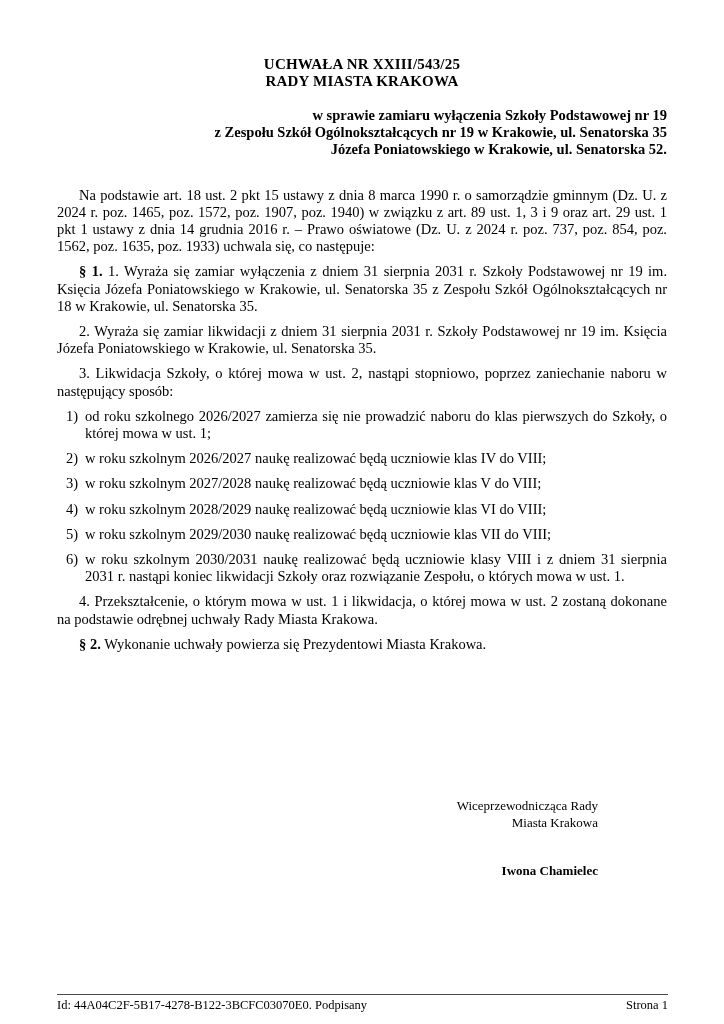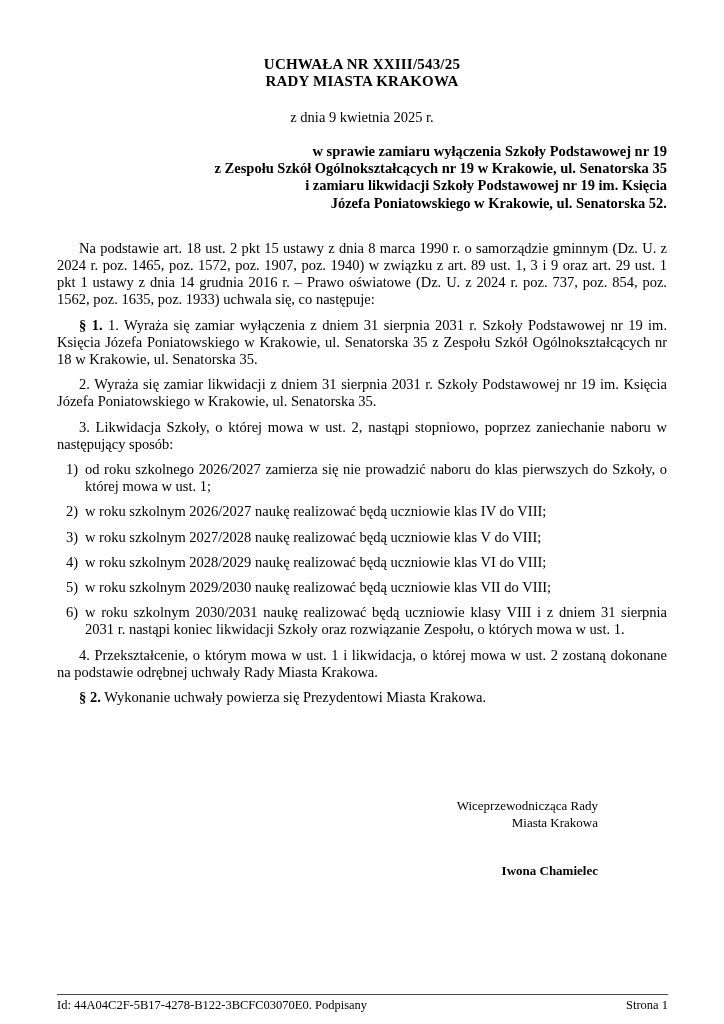--- a/index.html
+++ b/index.html
@@ -85,7 +85,6 @@
   <div class="doc-number">UCHWAŁA NR XXIII/543/25</div>
   <div class="doc-issuer">RADY MIASTA KRAKOWA</div>
 
-  <div class="date-line">z dnia 9 kwietnia 2025 r.</div>
 
   <div class="subject-block">
     <div>w sprawie zamiaru wyłączenia Szkoły Podstawowej nr 19</div>

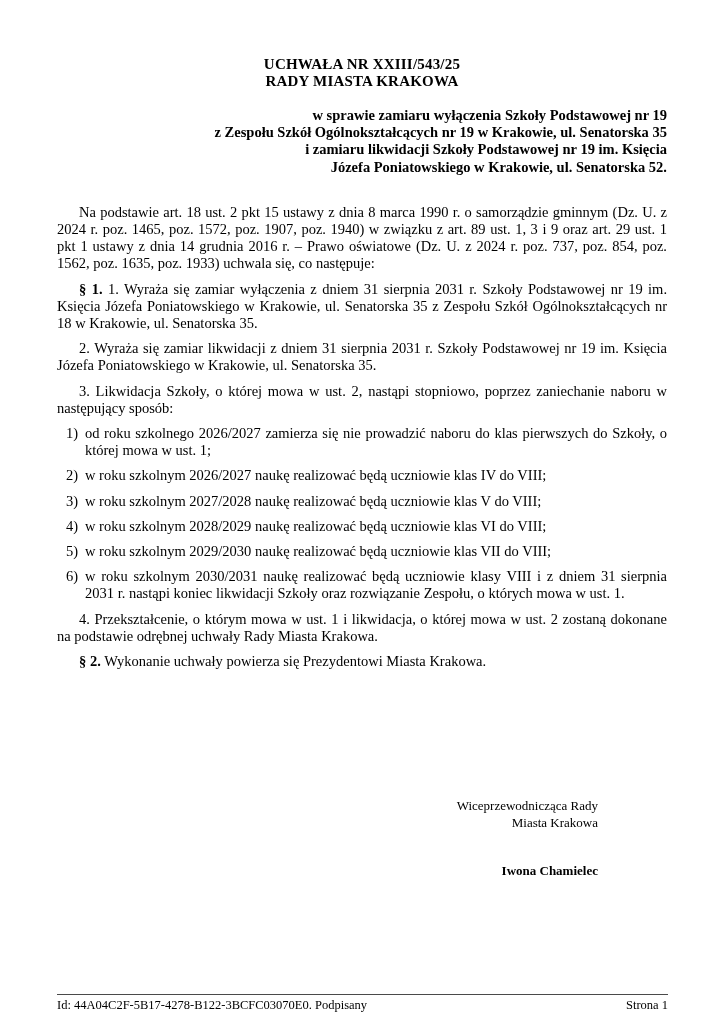--- a/index.html
+++ b/index.html
@@ -89,7 +89,6 @@
   <div class="subject-block">
     <div>w sprawie zamiaru wyłączenia Szkoły Podstawowej nr 19</div>
     <div>z Zespołu Szkół Ogólnokształcących nr 19 w Krakowie, ul. Senatorska 35</div>
-    <div>i zamiaru likwidacji Szkoły Podstawowej nr 19 im. Księcia</div>
     <div>Józefa Poniatowskiego w Krakowie, ul. Senatorska 52.</div>
   </div>
 

